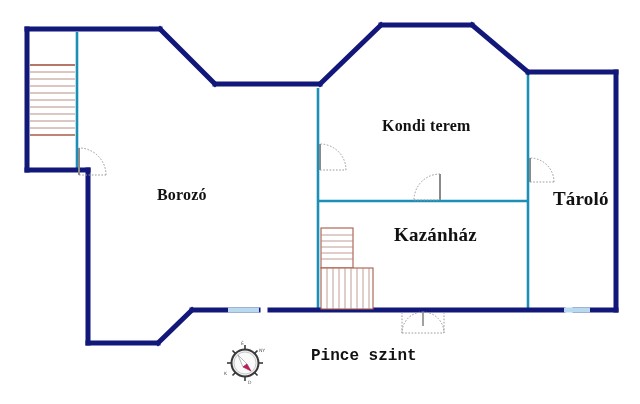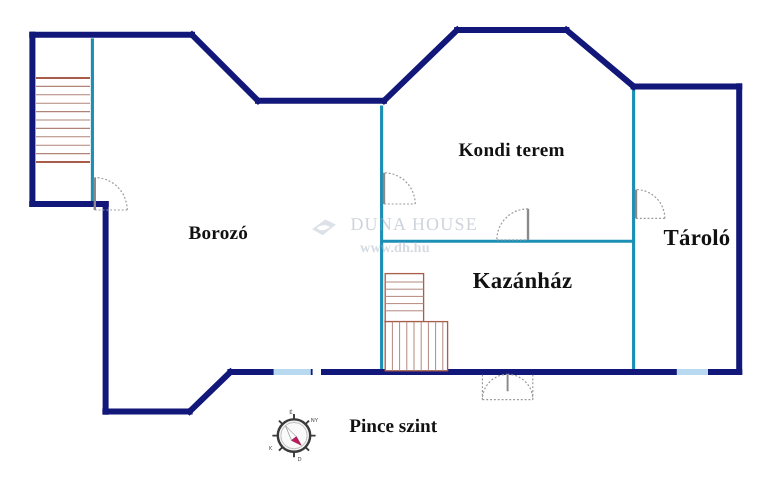--- a/index.html
+++ b/index.html
@@ -229,14 +229,6 @@
 
   <div class="floor-title" style="left:291px; top:347px;">Pince szint</div>
 
-  <div id="watermark">
-    <svg id="wm-logo" viewBox="0 0 30 20">
-      <path d="M2 11 L13 3 L22 7 L11 16 Z" fill="#b9c4d2"></path>
-      <path d="M6 10 C9 7, 14 7, 17 9 C14 12, 9 13, 6 10 Z" fill="#ffffff"></path>
-    </svg>
-    <div id="wm-text">DUNA HOUSE</div>
-    <div id="wm-url">www.dh.hu</div>
-  </div>
 
   <svg id="compass" viewBox="0 0 48 48">
 

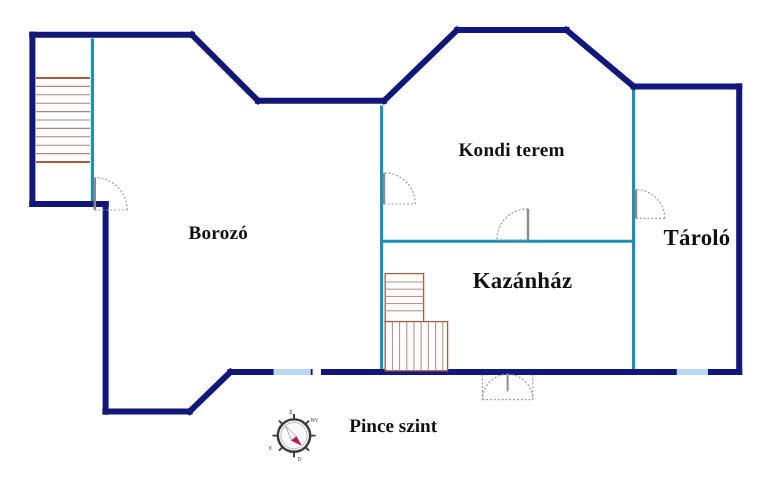--- a/index.html
+++ b/index.html
@@ -227,7 +227,7 @@
   <div class="room-label mid" style="left:553px; top:188px;">Tároló</div>
   <div class="room-label mid" style="left:394px; top:224px;">Kazánház</div>
 
-  <div class="floor-title" style="left:291px; top:347px;">Pince szint</div>
+  <div class="floor-title" style="left:311px; top:347px;font-family:Liberation Mono, monospace;">Pince szint</div>
 
 
   <svg id="compass" viewBox="0 0 48 48">

